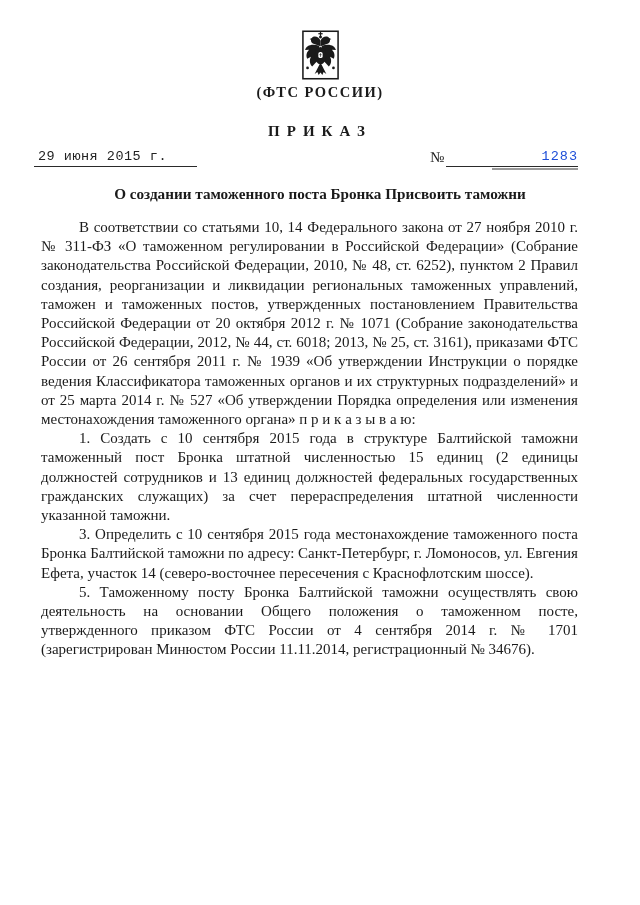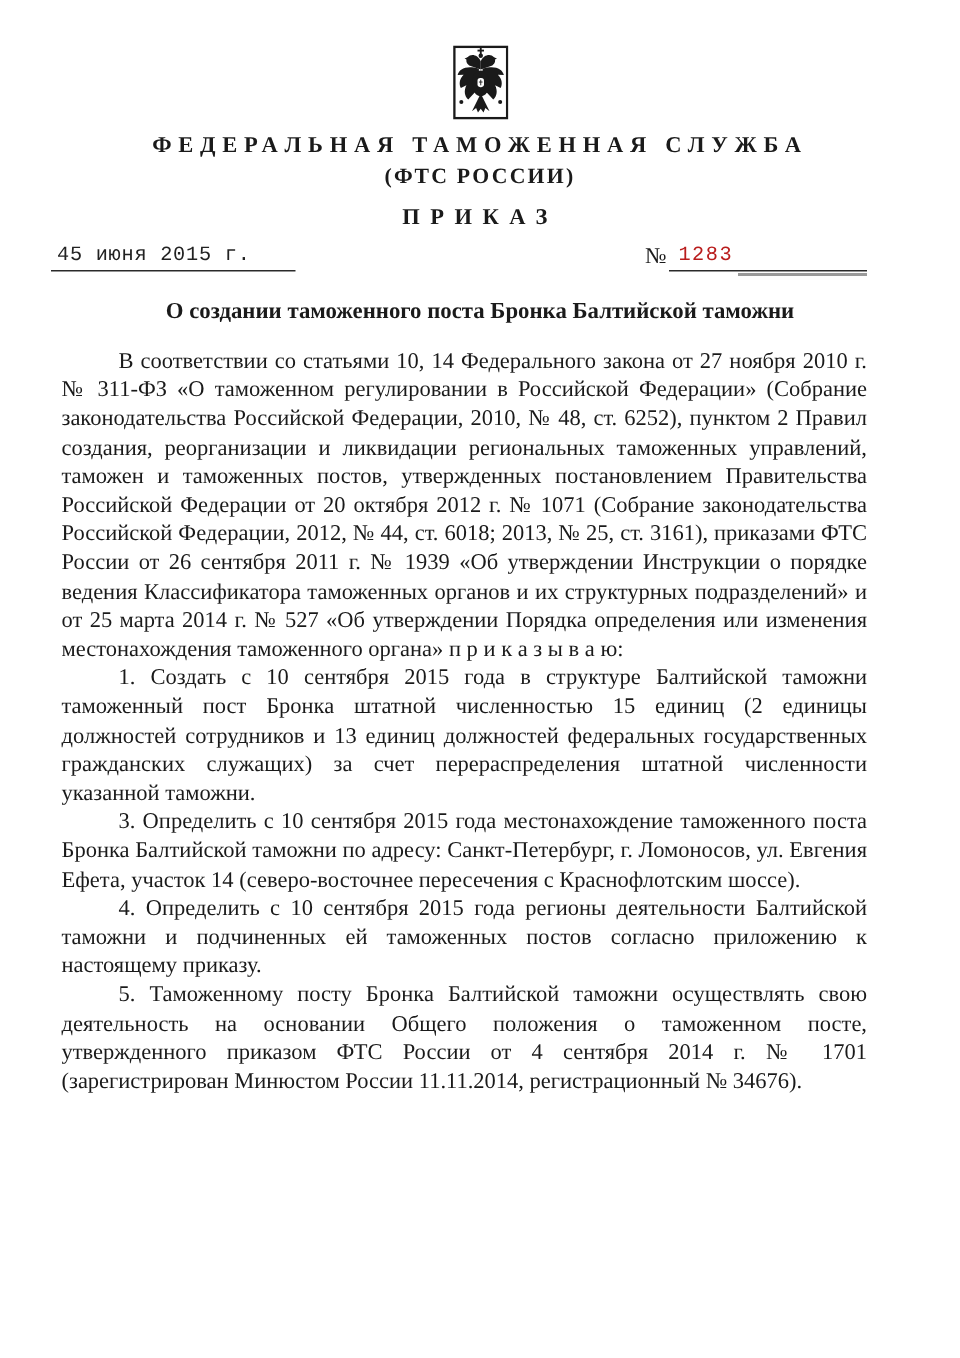--- a/index.html
+++ b/index.html
@@ -146,7 +146,6 @@
     <path d="M30 37 L30 43 M28 39.5 L32 39.5" stroke="#1a1a1a" stroke-width="1"></path>
   </svg>
 
-  <div class="org-name">ФЕДЕРАЛЬНАЯ ТАМОЖЕННАЯ СЛУЖБА</div>
   <div class="org-short">(ФТС РОССИИ)</div>
   <div class="doc-type">ПРИКАЗ</div>
 

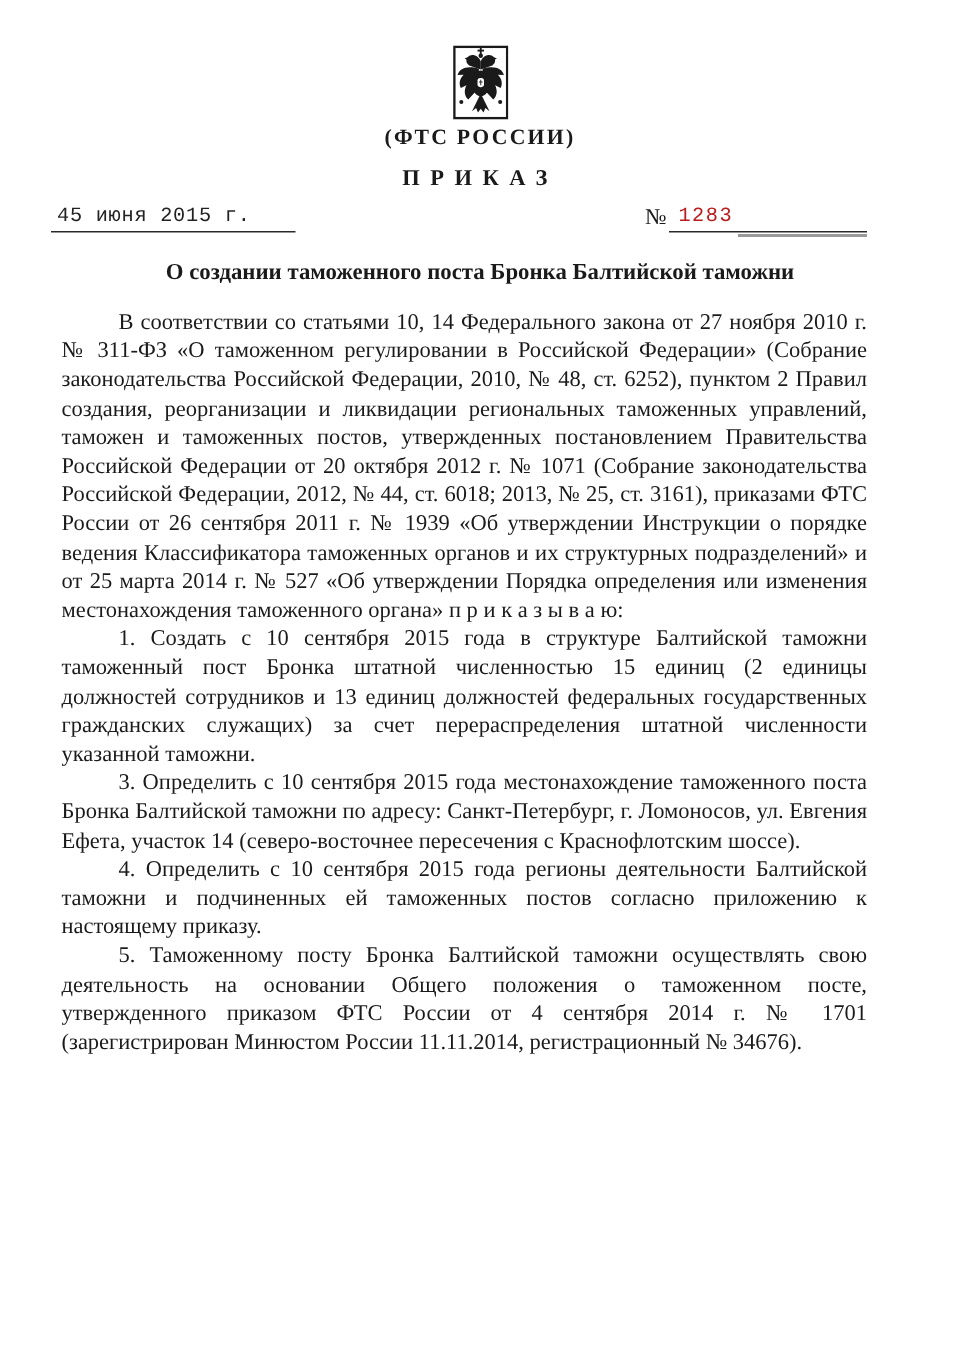--- a/index.html
+++ b/index.html
@@ -41,7 +41,7 @@
     font-weight: bold;
     font-size: 15px;
     letter-spacing: 7px;
-    margin-top: 10px;
+    margin-top: 22px;
   }
   .meta-row {
     display: flex;

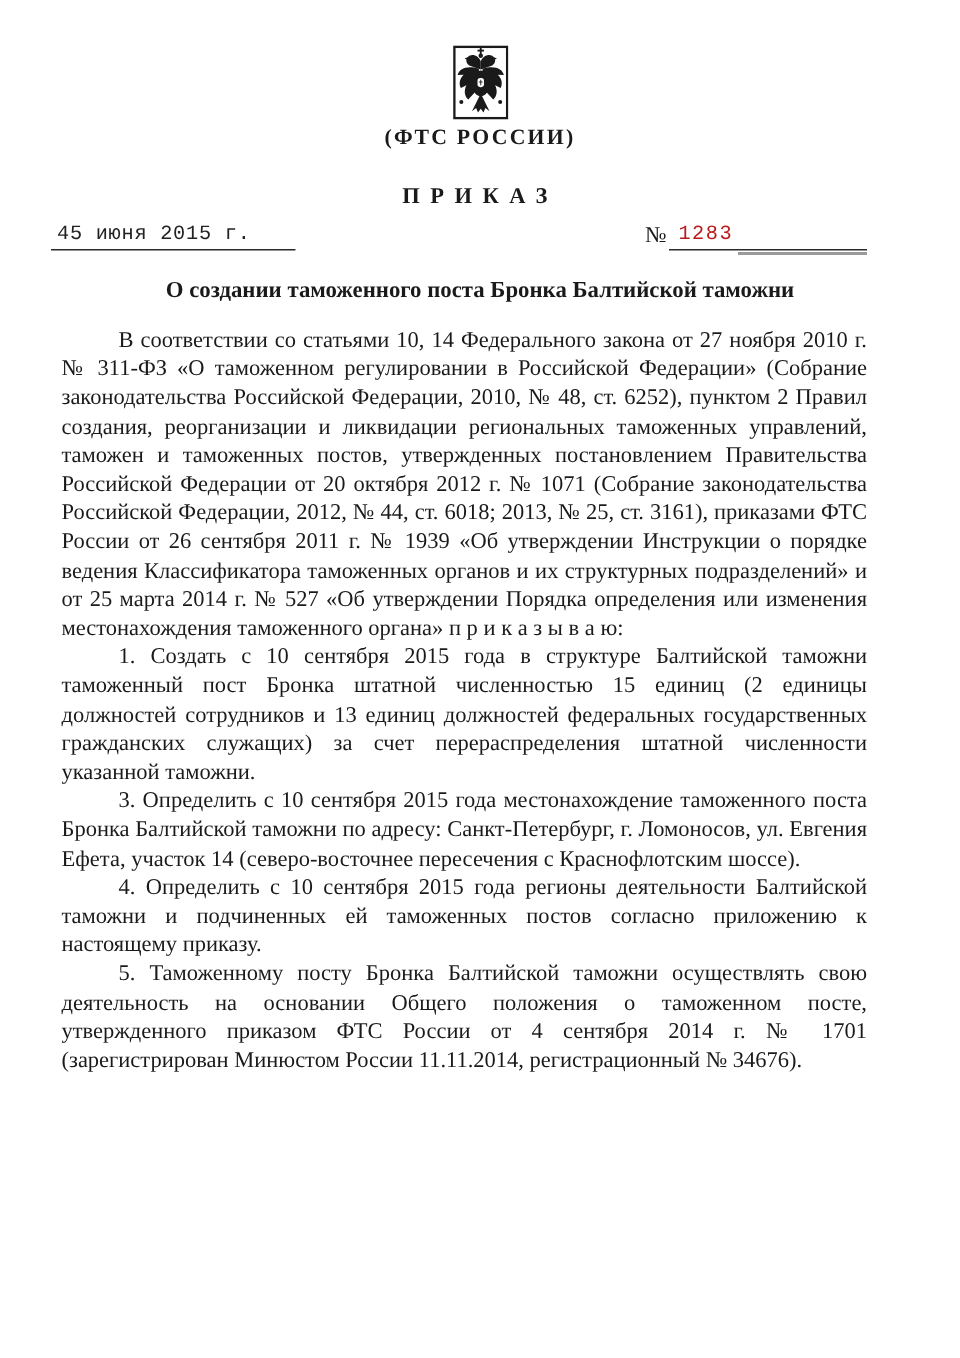--- a/index.html
+++ b/index.html
@@ -150,7 +150,7 @@
   <div class="doc-type">ПРИКАЗ</div>
 
   <div class="meta-row">
-    <span class="date-field">45 июня 2015 г.</span>
+    <span class="date-field">29 июня 2015 г.</span>
     <span class="number-group">
       <span class="number-sign">№</span>
       <span class="number-line">1283</span>

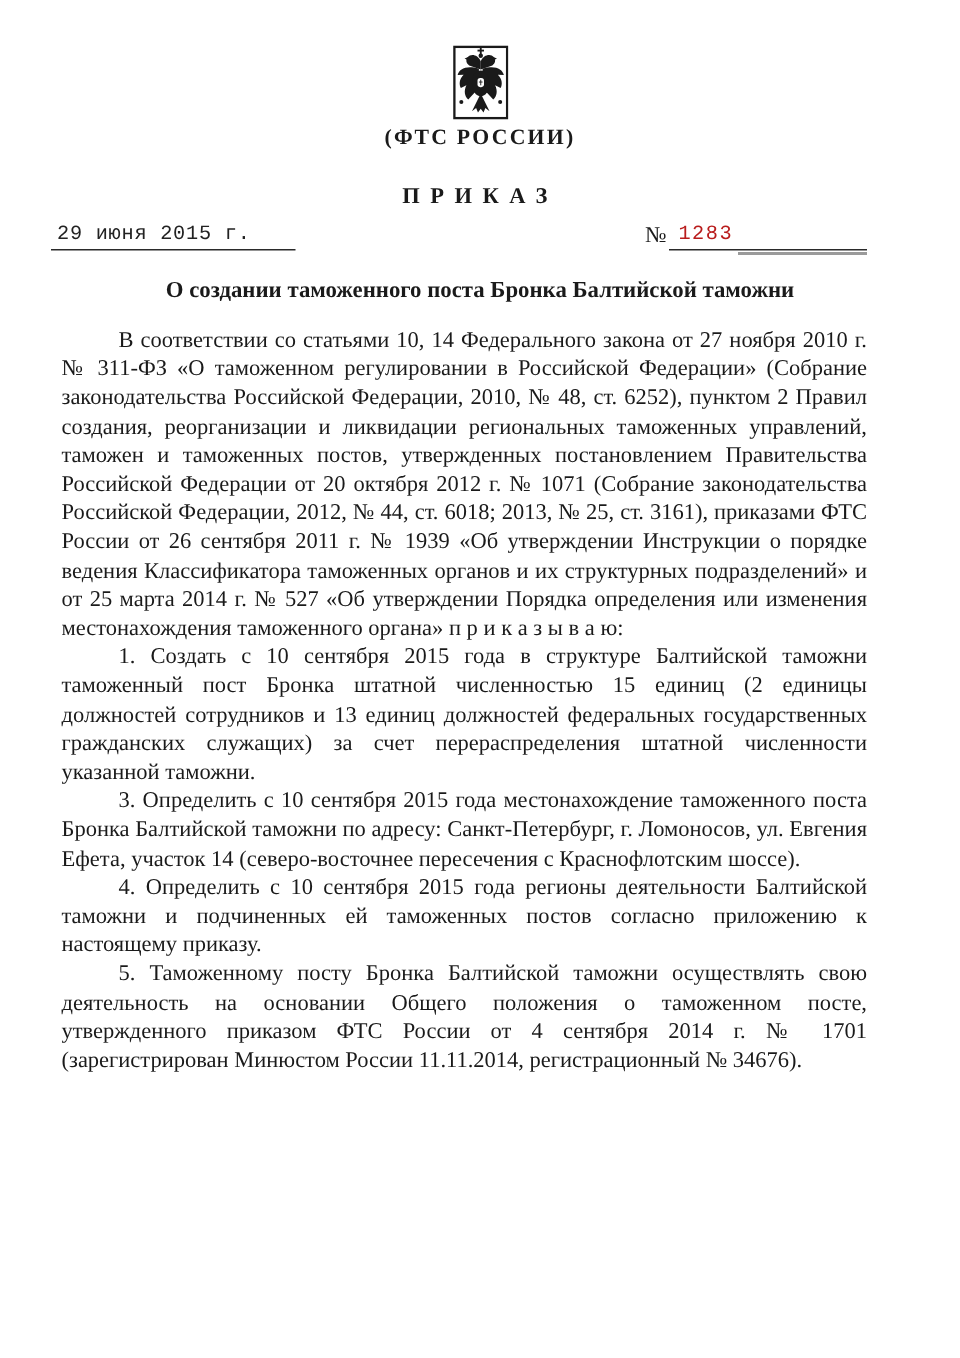--- a/index.html
+++ b/index.html
@@ -77,8 +77,9 @@
     letter-spacing: 1px;
     padding: 0 0 2px 6px;
     position: relative;
-    color: #b91c1c;
+    color: #1d4ed8;
     white-space: nowrap;
+    text-align: right;
   }
   .number-line::after {
     

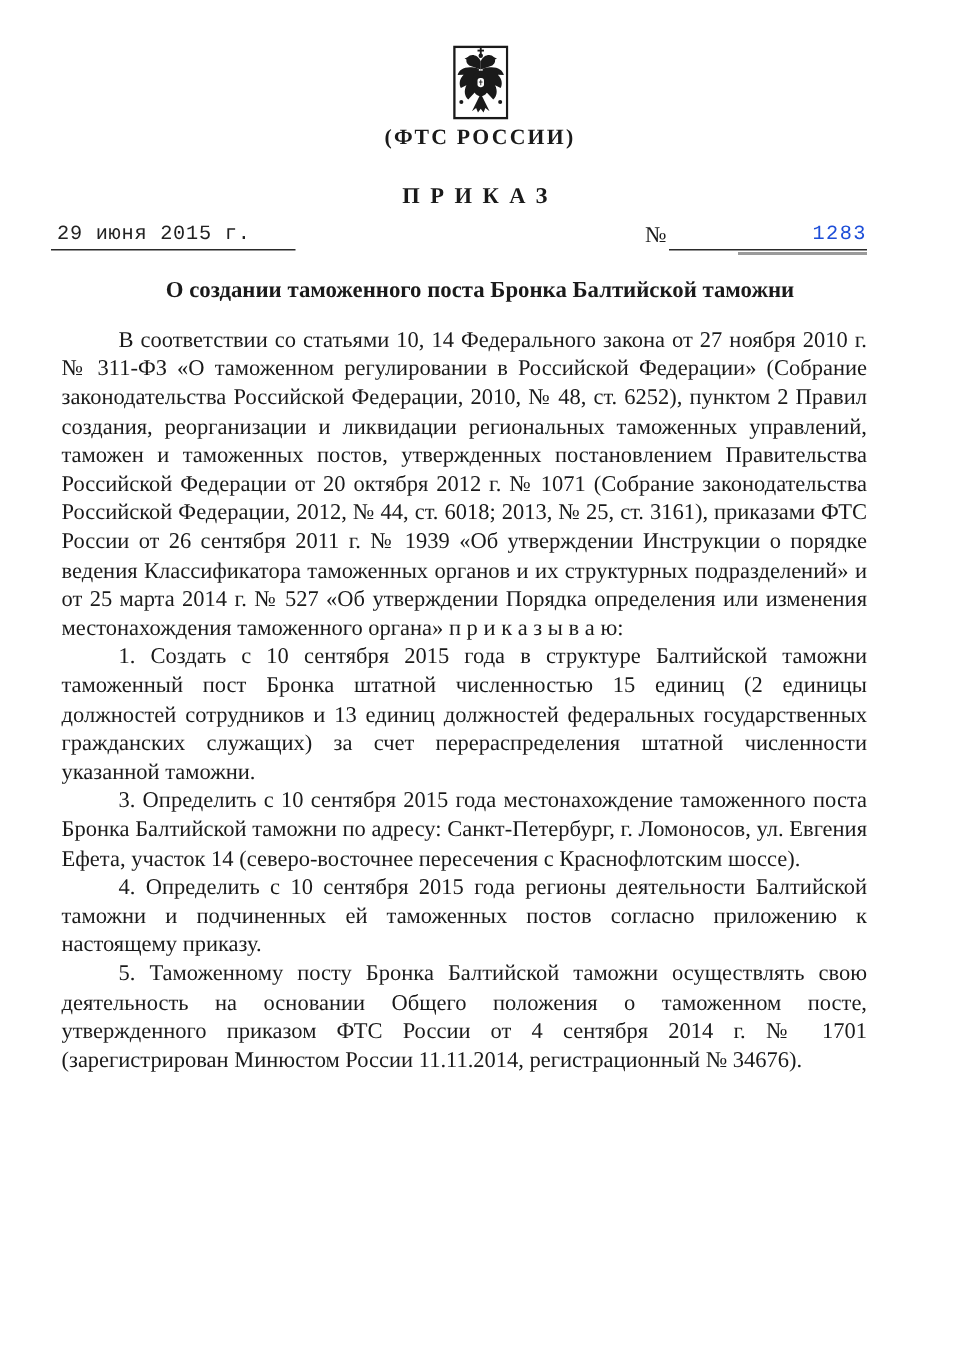--- a/index.html
+++ b/index.html
@@ -159,7 +159,7 @@
   </div>
 
 
-  <div class="title">О создании таможенного поста Бронка Балтийской таможни</div>
+  <div class="title">О создании таможенного поста Бронка Присвоить таможни</div>
 
   <div class="body-text">
     <p>В соответствии со статьями 10, 14 Федерального закона от 27 ноября 2010 г. № 311-ФЗ «О таможенном регулировании в Российской Федерации» (Собрание законодательства Российской Федерации, 2010, № 48, ст. 6252), пунктом 2 Правил создания, реорганизации и ликвидации региональных таможенных управлений, таможен и таможенных постов, утвержденных постановлением Правительства Российской Федерации от 20 октября 2012 г. № 1071 (Собрание законодательства Российской Федерации, 2012, № 44, ст. 6018; 2013, № 25, ст. 3161), приказами ФТС России от 26 сентября 2011 г. № 1939 «Об утверждении Инструкции о порядке ведения Классификатора таможенных органов и их структурных подразделений» и от 25 марта 2014 г. № 527 «Об утверждении Порядка определения или изменения местонахождения таможенного органа» п р и к а з ы в а ю:</p>

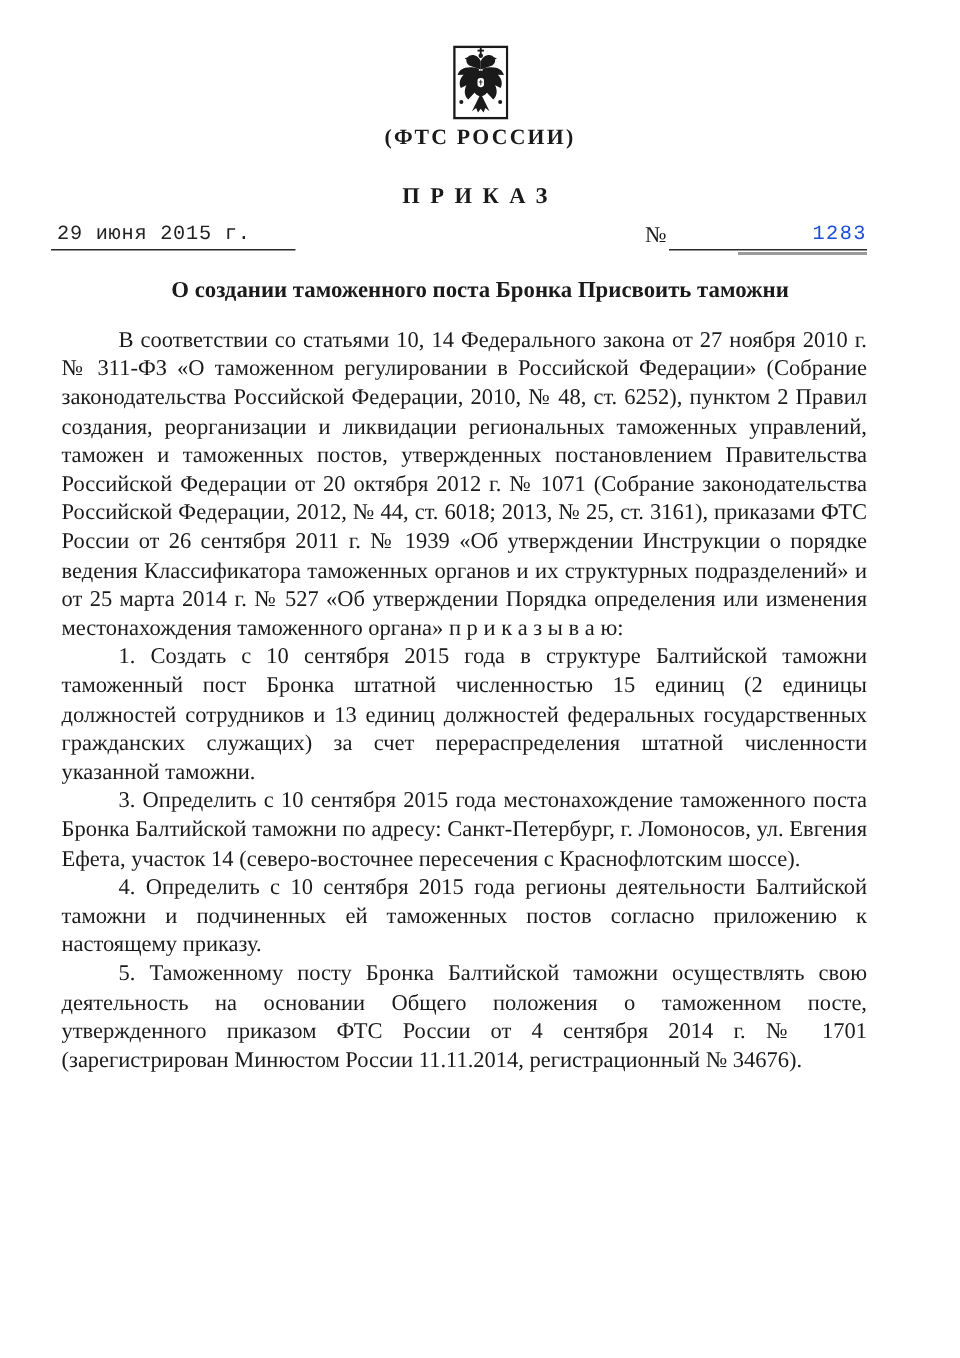--- a/index.html
+++ b/index.html
@@ -165,7 +165,6 @@
     <p>В соответствии со статьями 10, 14 Федерального закона от 27 ноября 2010 г. № 311-ФЗ «О таможенном регулировании в Российской Федерации» (Собрание законодательства Российской Федерации, 2010, № 48, ст. 6252), пунктом 2 Правил создания, реорганизации и ликвидации региональных таможенных управлений, таможен и таможенных постов, утвержденных постановлением Правительства Российской Федерации от 20 октября 2012 г. № 1071 (Собрание законодательства Российской Федерации, 2012, № 44, ст. 6018; 2013, № 25, ст. 3161), приказами ФТС России от 26 сентября 2011 г. № 1939 «Об утверждении Инструкции о порядке ведения Классификатора таможенных органов и их структурных подразделений» и от 25 марта 2014 г. № 527 «Об утверждении Порядка определения или изменения местонахождения таможенного органа» п р и к а з ы в а ю:</p>
     <p>1. Создать с 10 сентября 2015 года в структуре Балтийской таможни таможенный пост Бронка штатной численностью 15 единиц (2 единицы должностей сотрудников и 13 единиц должностей федеральных государственных гражданских служащих) за счет перераспределения штатной численности указанной таможни.</p>
     <p>3. Определить с 10 сентября 2015 года местонахождение таможенного поста Бронка Балтийской таможни по адресу: Санкт-Петербург, г. Ломоносов, ул. Евгения Ефета, участок 14 (северо-восточнее пересечения с Краснофлотским шоссе).</p>
-    <p>4. Определить с 10 сентября 2015 года регионы деятельности Балтийской таможни и подчиненных ей таможенных постов согласно приложению к настоящему приказу.</p>
     <p>5. Таможенному посту Бронка Балтийской таможни осуществлять свою деятельность на основании Общего положения о таможенном посте, утвержденного приказом ФТС России от 4 сентября 2014 г. № 1701 (зарегистрирован Минюстом России 11.11.2014, регистрационный № 34676).</p>
   </div>
 

